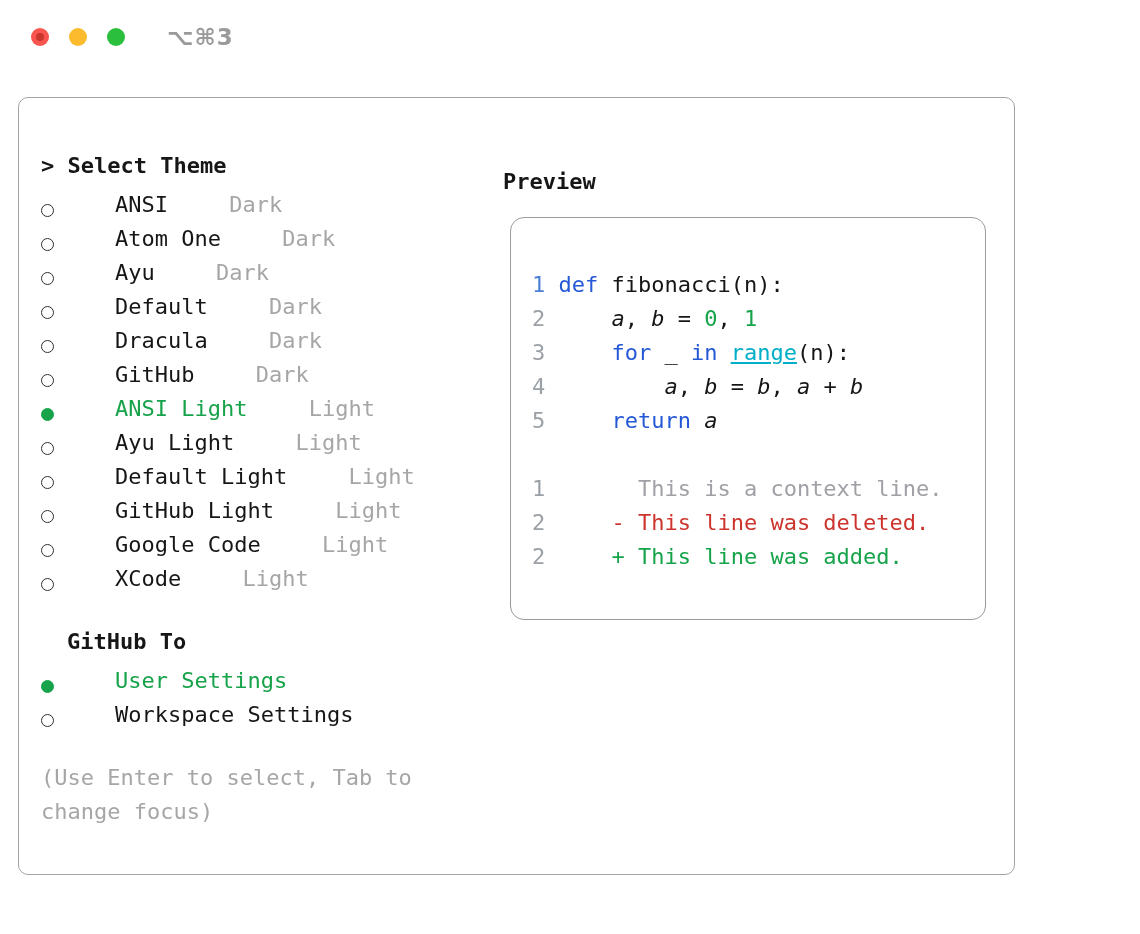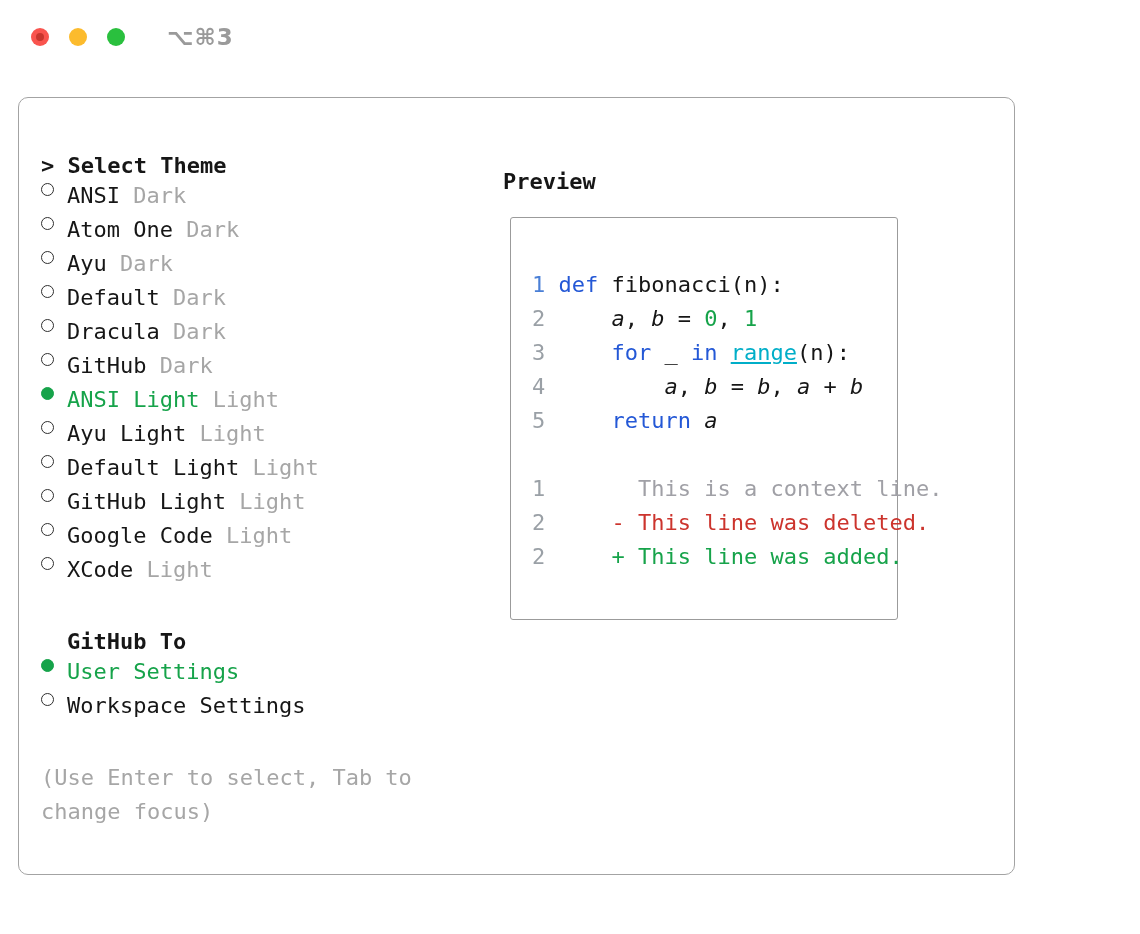--- a/index.html
+++ b/index.html
@@ -32,7 +32,7 @@
   .heading{font-weight:bold;height:34px;line-height:34px;white-space:pre;}
   .indent{padding-left:26px;}
   .mt{margin-top:34px;}
-  .row{display:flex;align-items:flex-start;height:34px;cursor:default;}
+  .row{display:flex;align-items:flex-end;height:34px;cursor:default;gap:48px;}
   .radio{
     width:13px;height:13px;box-sizing:border-box;flex:none;
     border:1.5px solid var(--radio-border,#2f2f2f);border-radius:50%;margin-right:13px;

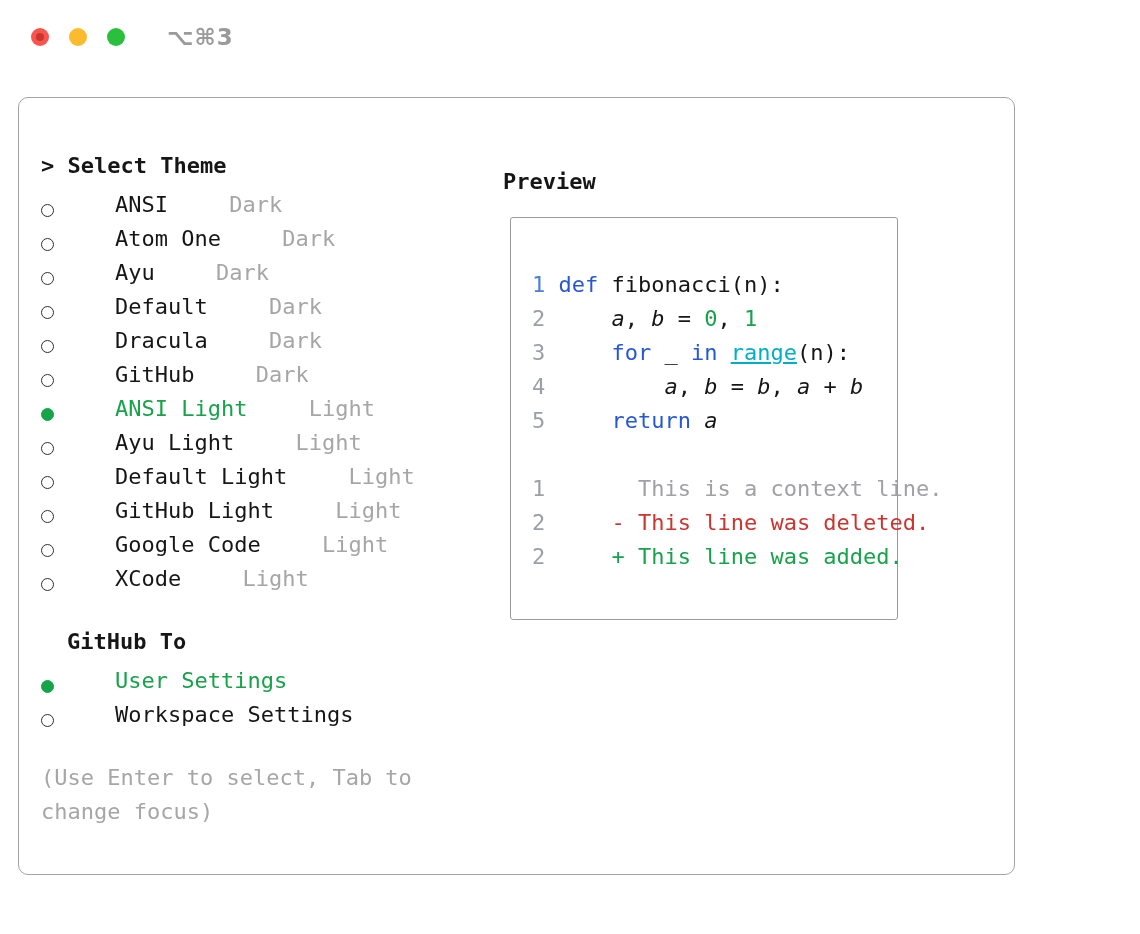--- a/index.html
+++ b/index.html
@@ -43,8 +43,8 @@
   .variant{color:var(--muted-gray,#a6a6a6);white-space:pre;}
   .hint div{height:34px;line-height:34px;color:var(--muted-gray,#a6a6a6);white-space:pre;}
   .preview-box{
-    margin-top:18px;margin-left:7px;width:388px;height:403px;box-sizing:border-box;
-    border:1.5px solid var(--preview-border,#9b9b9b);border-radius:3px;
+    margin-top:18px;margin-left:7px;width:476px;height:403px;box-sizing:border-box;
+    border:1.5px solid var(--preview-border,#9b9b9b);border-radius:14px;
     padding:50px 0 0 21px;background:#fff;
   }
   .line{height:34px;line-height:34px;white-space:pre;}

